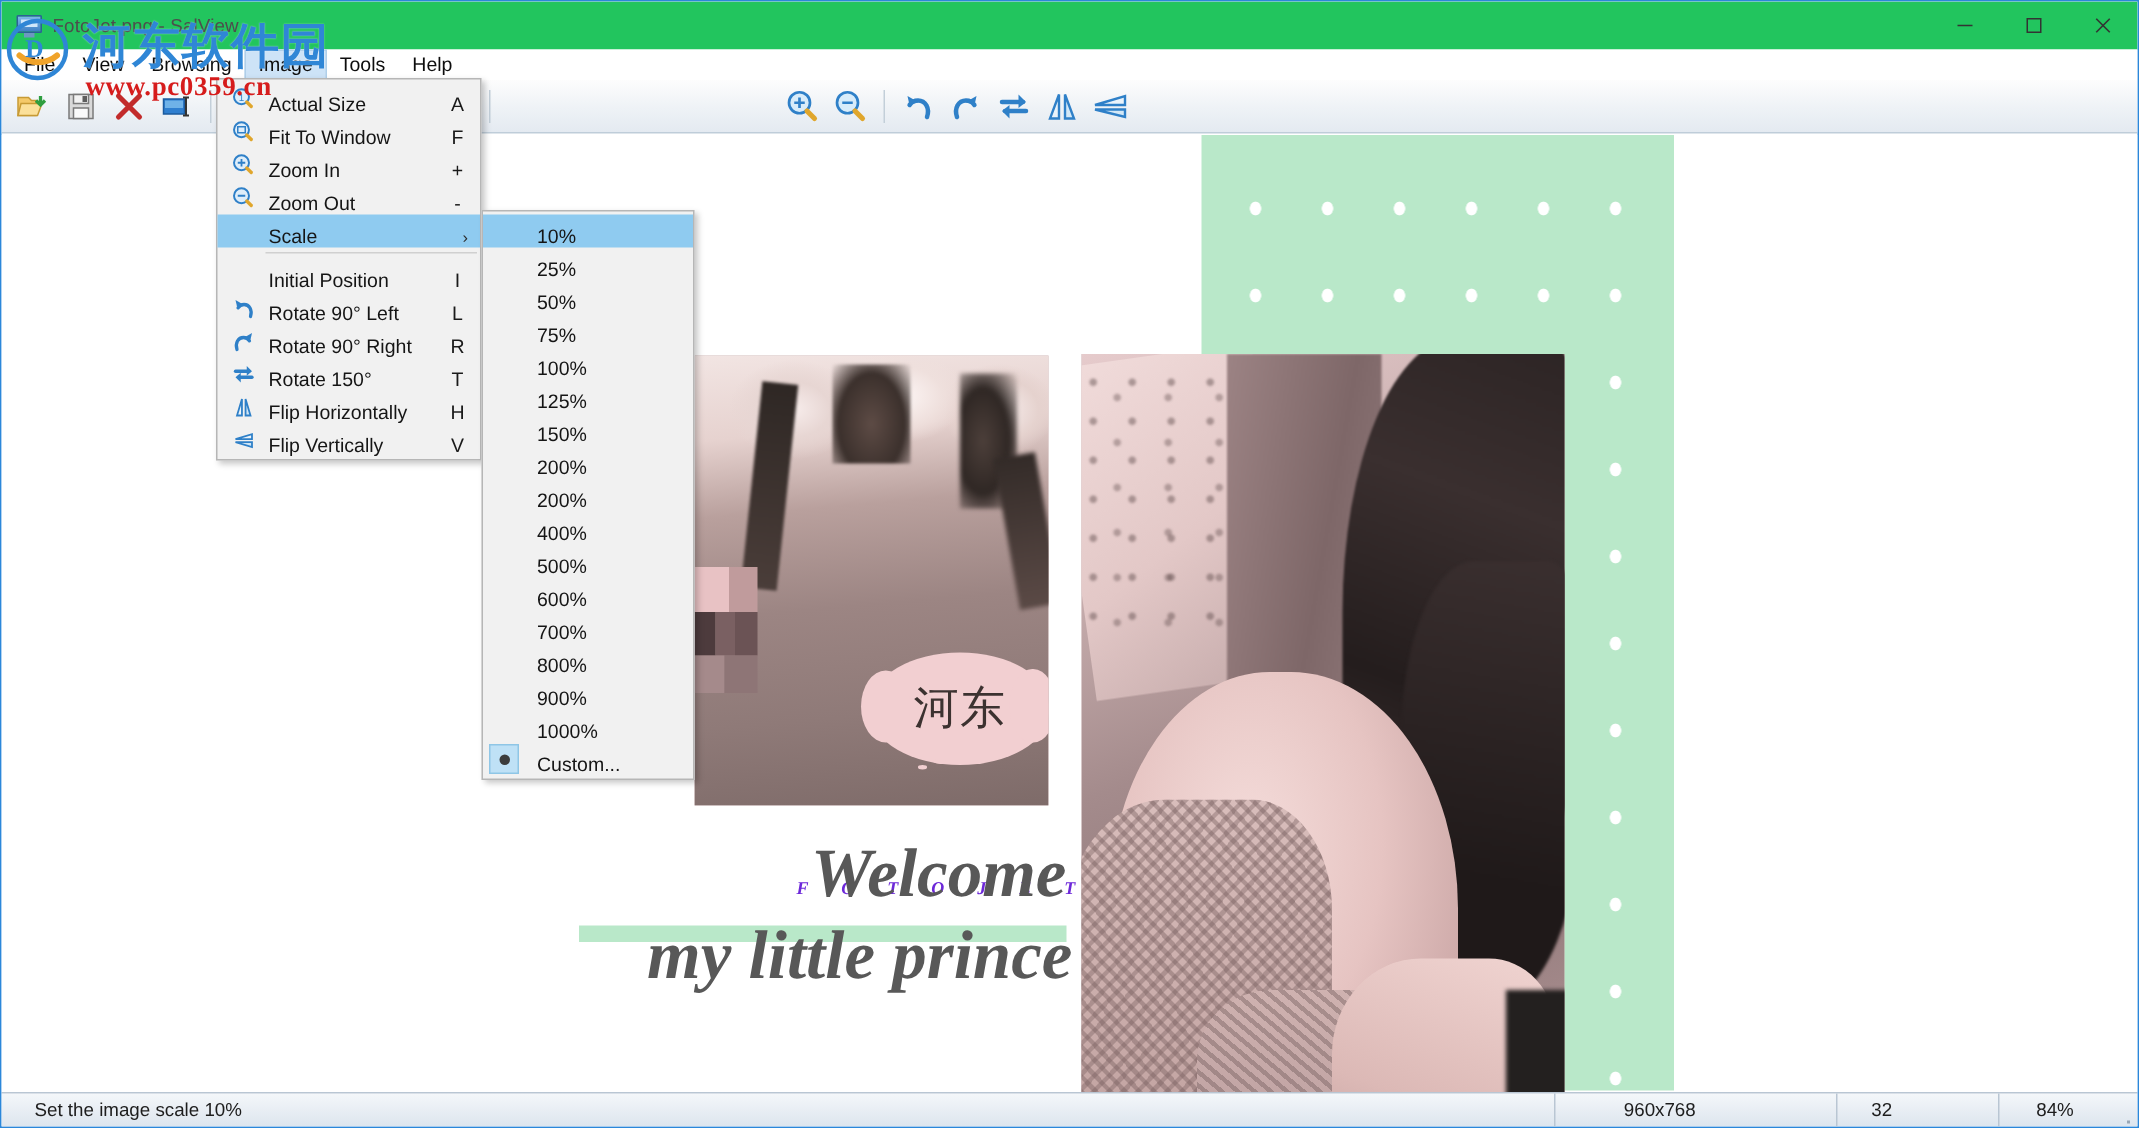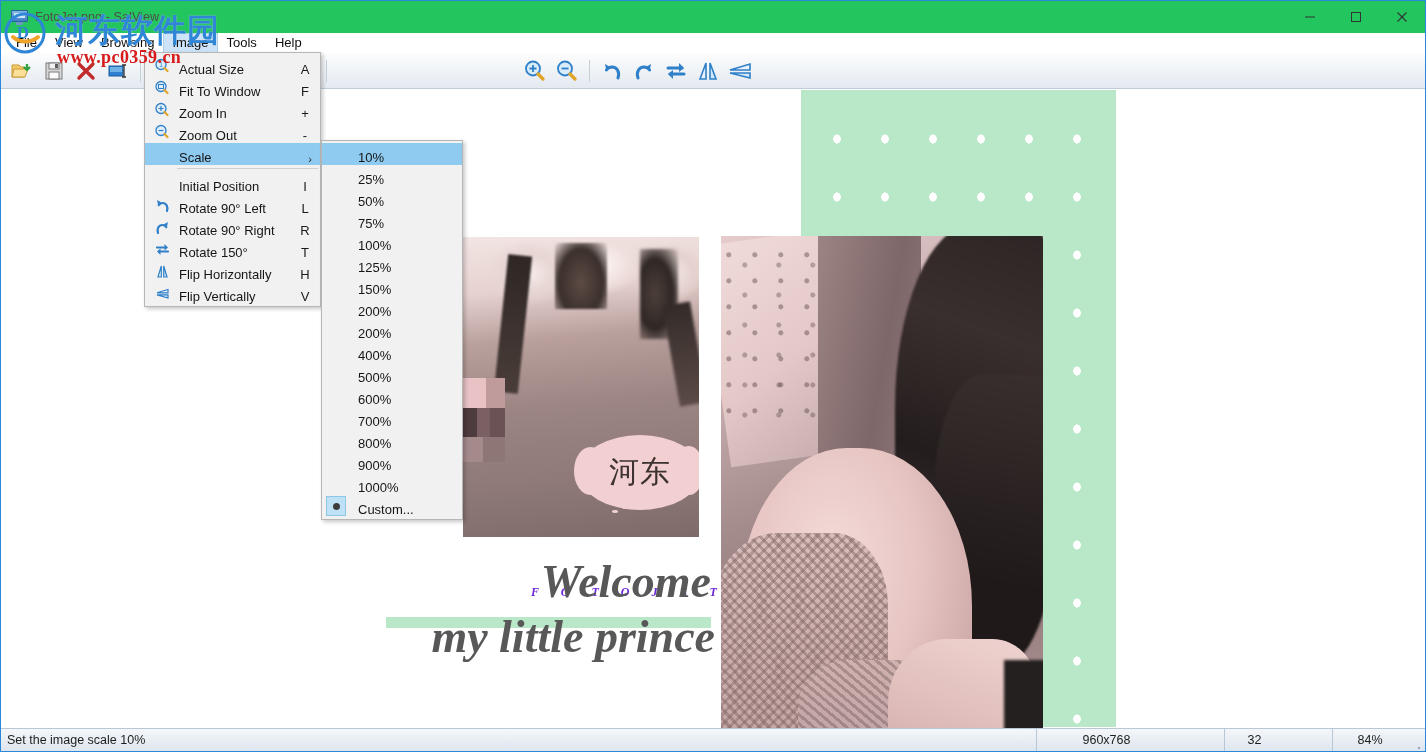--- a/index.html
+++ b/index.html
@@ -315,7 +315,7 @@
     display:flex; align-items:center;
     font-size:12.5px; color:#1d1d1d;
   }
-  .sb-main { flex:1; padding-left:6px; }
+  .sb-main { flex:1; padding-left:22px; }
   .sb-cell {
     border-left:1px solid #b9c6d3;
     height:23px; display:flex; align-items:center; justify-content:center;margin-left:48px;

